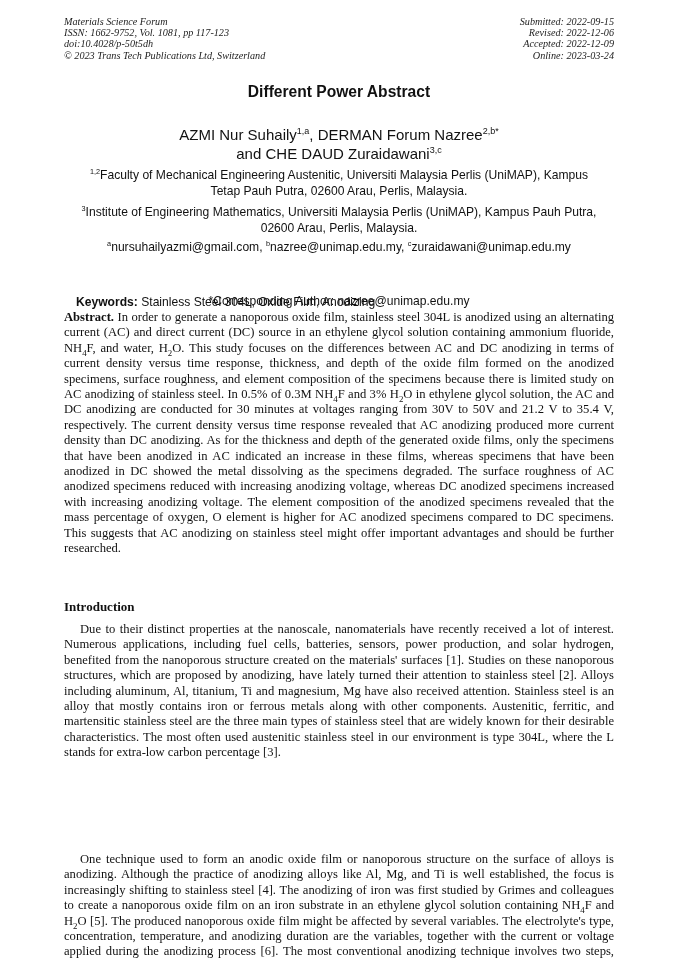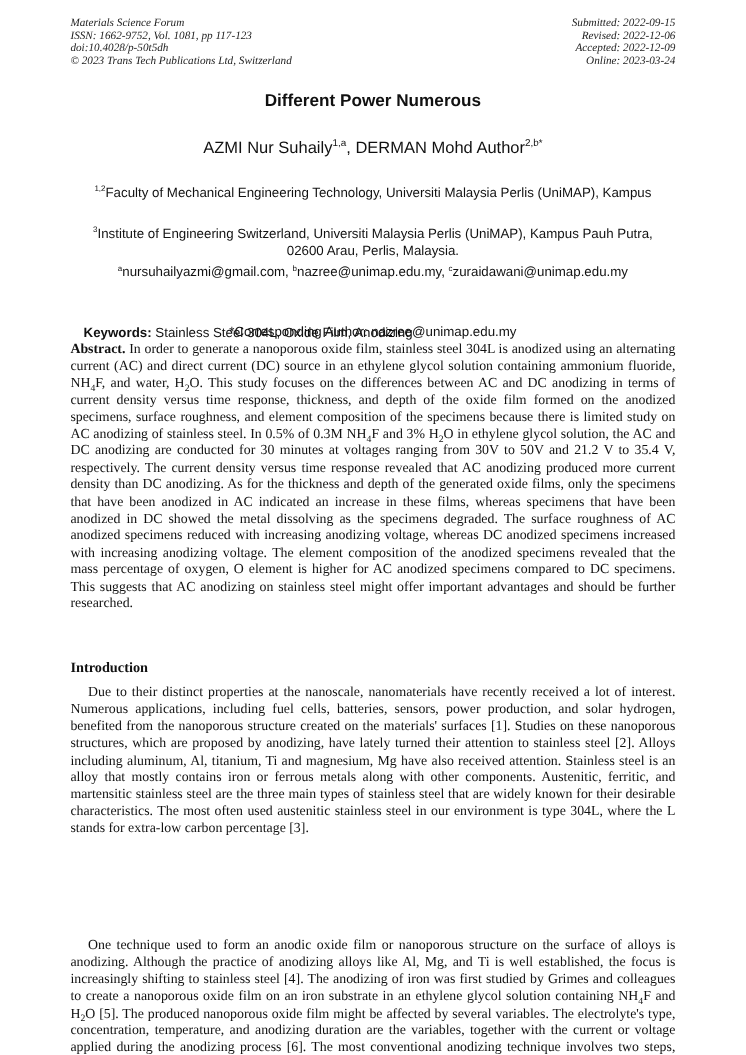--- a/index.html
+++ b/index.html
@@ -42,7 +42,7 @@
 </div>
 
 <div class="title">
-  <div>Different Power Numerous</div>
+  <div>Different Power Abstract</div>
 </div>
 
 <div class="authors">

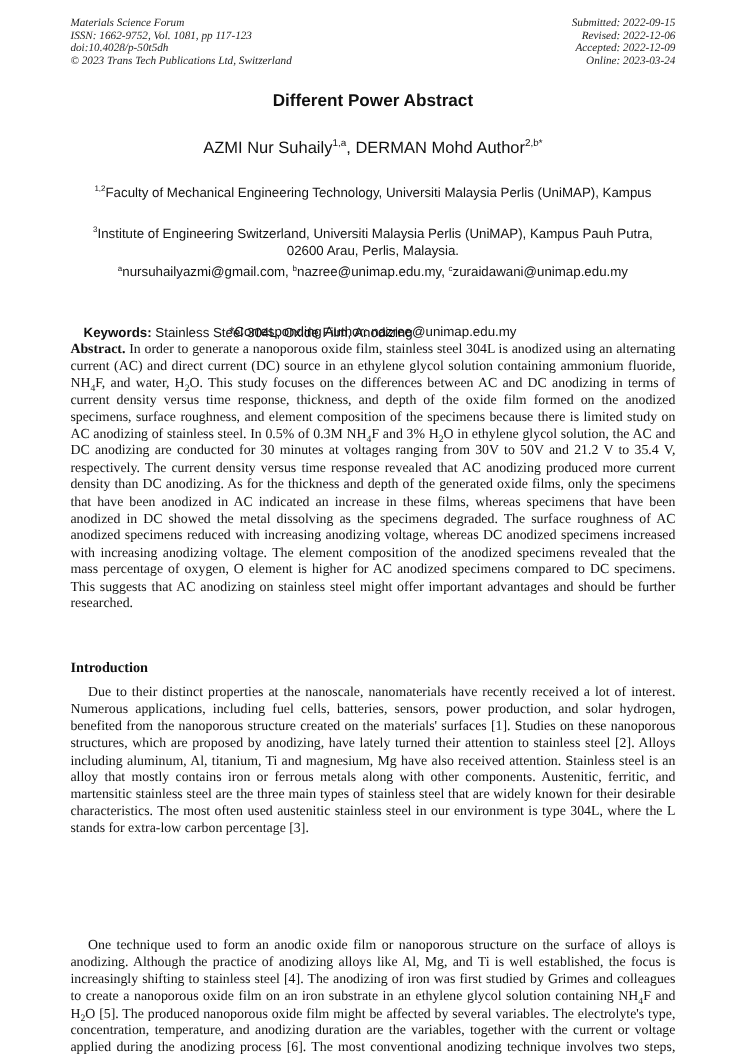--- a/index.html
+++ b/index.html
@@ -46,7 +46,7 @@
 </div>
 
 <div class="authors">
-  <div><span>AZMI Nur Suhaily</span><sup>1,a</sup>, <span>DERMAN Mohd Author</span><sup>2,b*</sup></div>
+  <div><span>AZMI Nur Suhaily</span><sup>1,a</sup>, <span>DERMAN Forum Nazree</span><sup>2,b*</sup></div>
 </div>
 
 <div class="aff aff1">

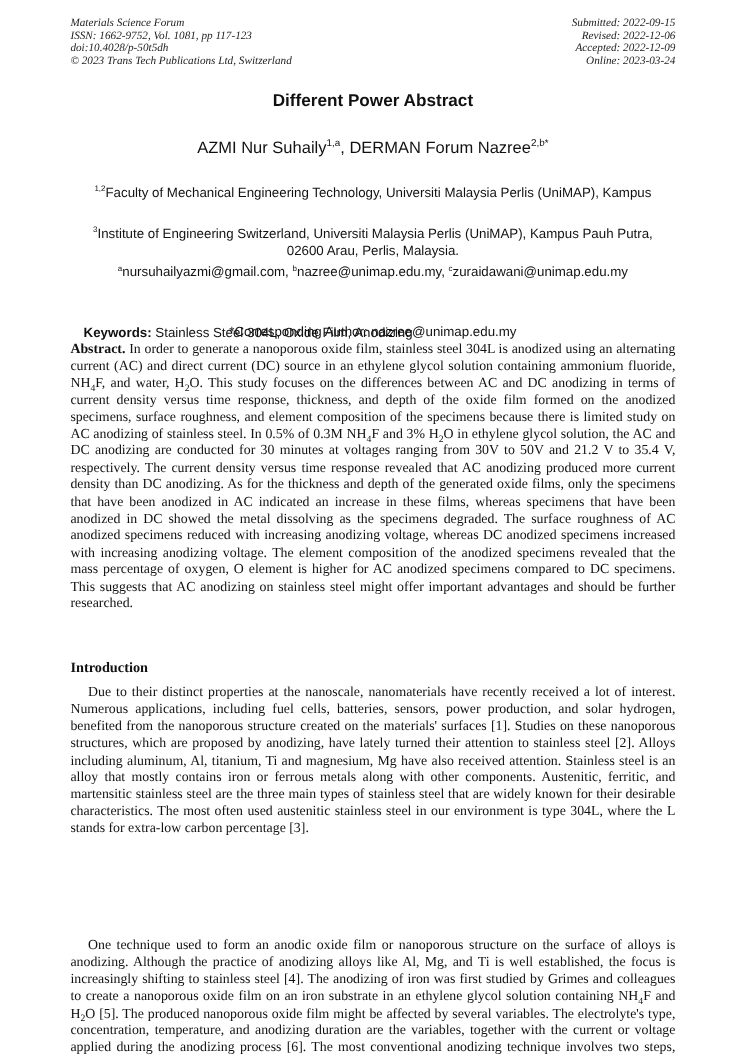--- a/index.html
+++ b/index.html
@@ -47,6 +47,7 @@
 
 <div class="authors">
   <div><span>AZMI Nur Suhaily</span><sup>1,a</sup>, <span>DERMAN Forum Nazree</span><sup>2,b*</sup></div>
+  <div><span>and</span> <span>CHE DAUD Zuraidawani</span><sup>3,c</sup></div>
 </div>
 
 <div class="aff aff1">

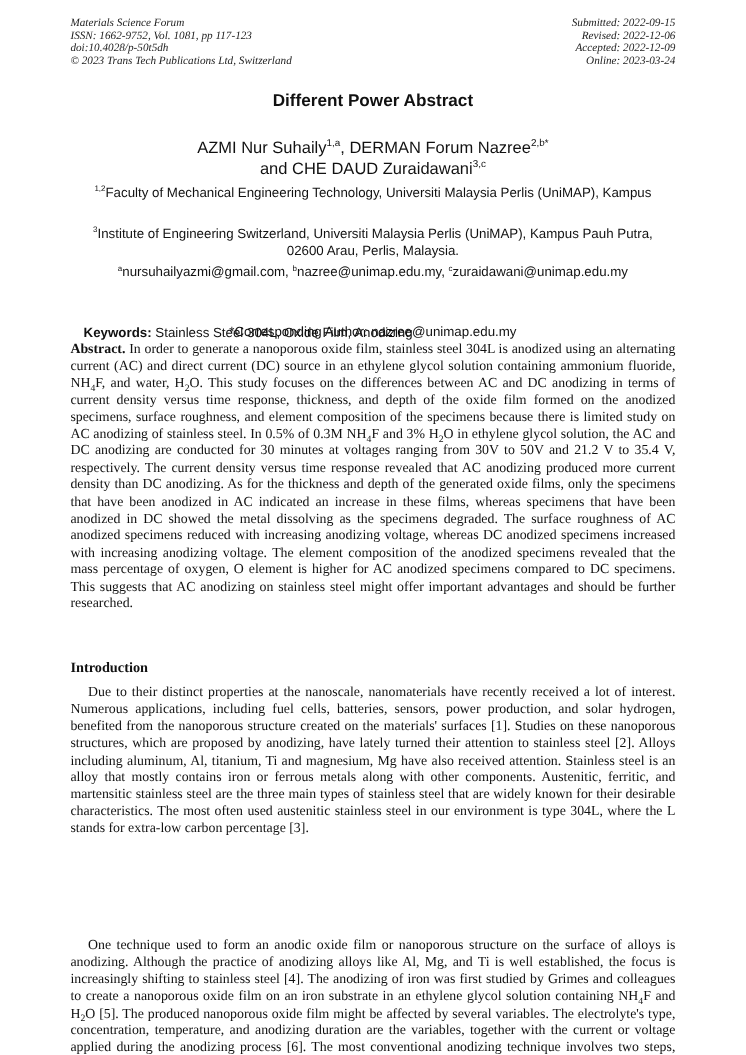--- a/index.html
+++ b/index.html
@@ -51,7 +51,7 @@
 </div>
 
 <div class="aff aff1">
-  <div><sup>1,2</sup><span>Faculty of Mechanical Engineering Technology, Universiti Malaysia Perlis (UniMAP), Kampus</span></div>
+  <div><sup>1,2</sup><span>Faculty of Mechanical Engineering Austenitic, Universiti Malaysia Perlis (UniMAP), Kampus</span></div>
 </div>
 <div class="aff aff2">
   <div><sup>3</sup><span>Institute of Engineering Switzerland, Universiti Malaysia Perlis (UniMAP), Kampus Pauh Putra,</span></div>

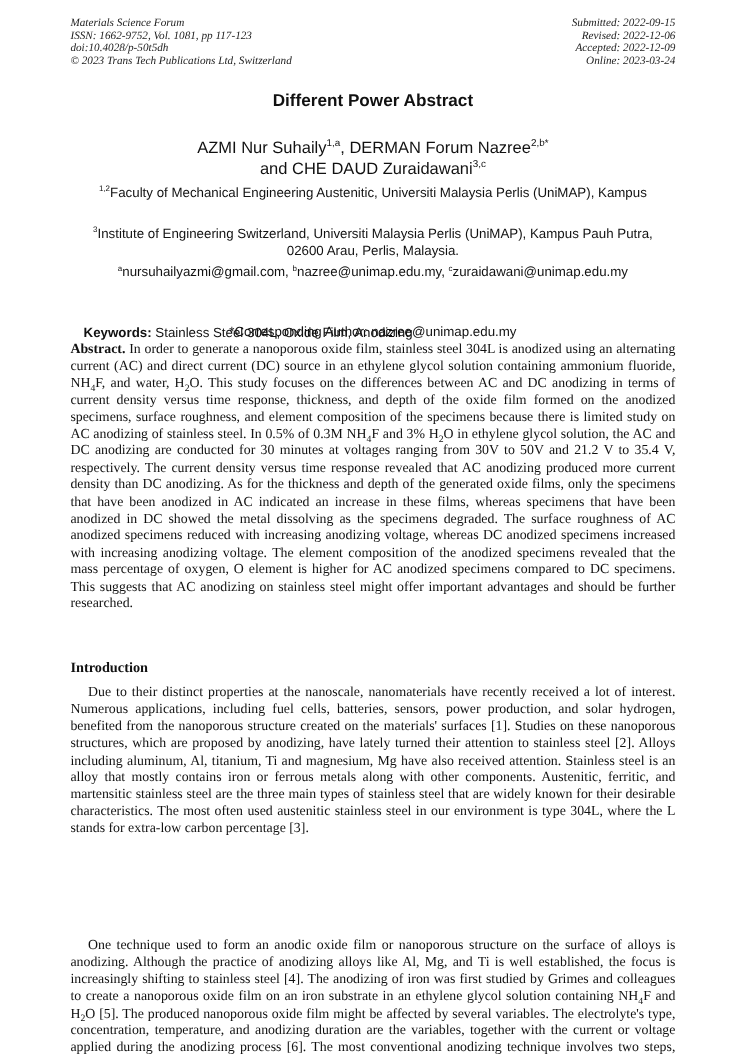--- a/index.html
+++ b/index.html
@@ -52,6 +52,7 @@
 
 <div class="aff aff1">
   <div><sup>1,2</sup><span>Faculty of Mechanical Engineering Austenitic, Universiti Malaysia Perlis (UniMAP), Kampus</span></div>
+  <div>Tetap Pauh Putra, 02600 Arau, Perlis, Malaysia.</div>
 </div>
 <div class="aff aff2">
   <div><sup>3</sup><span>Institute of Engineering Switzerland, Universiti Malaysia Perlis (UniMAP), Kampus Pauh Putra,</span></div>

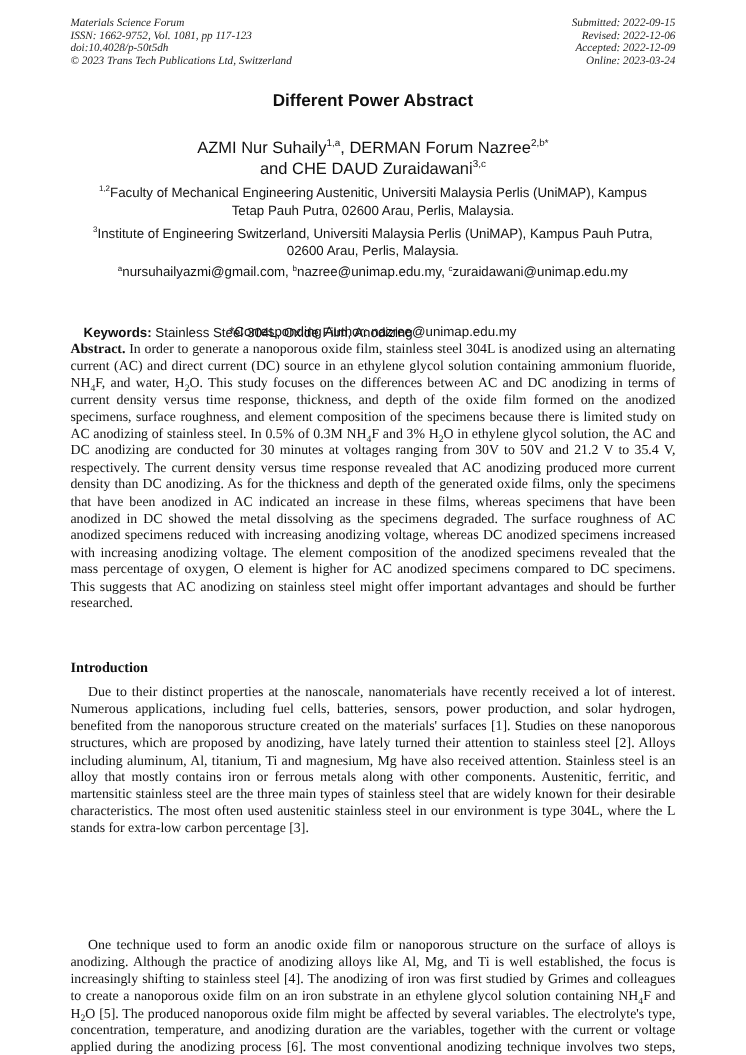--- a/index.html
+++ b/index.html
@@ -55,7 +55,7 @@
   <div>Tetap Pauh Putra, 02600 Arau, Perlis, Malaysia.</div>
 </div>
 <div class="aff aff2">
-  <div><sup>3</sup><span>Institute of Engineering Switzerland, Universiti Malaysia Perlis (UniMAP), Kampus Pauh Putra,</span></div>
+  <div><sup>3</sup><span>Institute of Engineering Mathematics, Universiti Malaysia Perlis (UniMAP), Kampus Pauh Putra,</span></div>
   <div>02600 Arau, Perlis, Malaysia.</div>
 </div>
 

